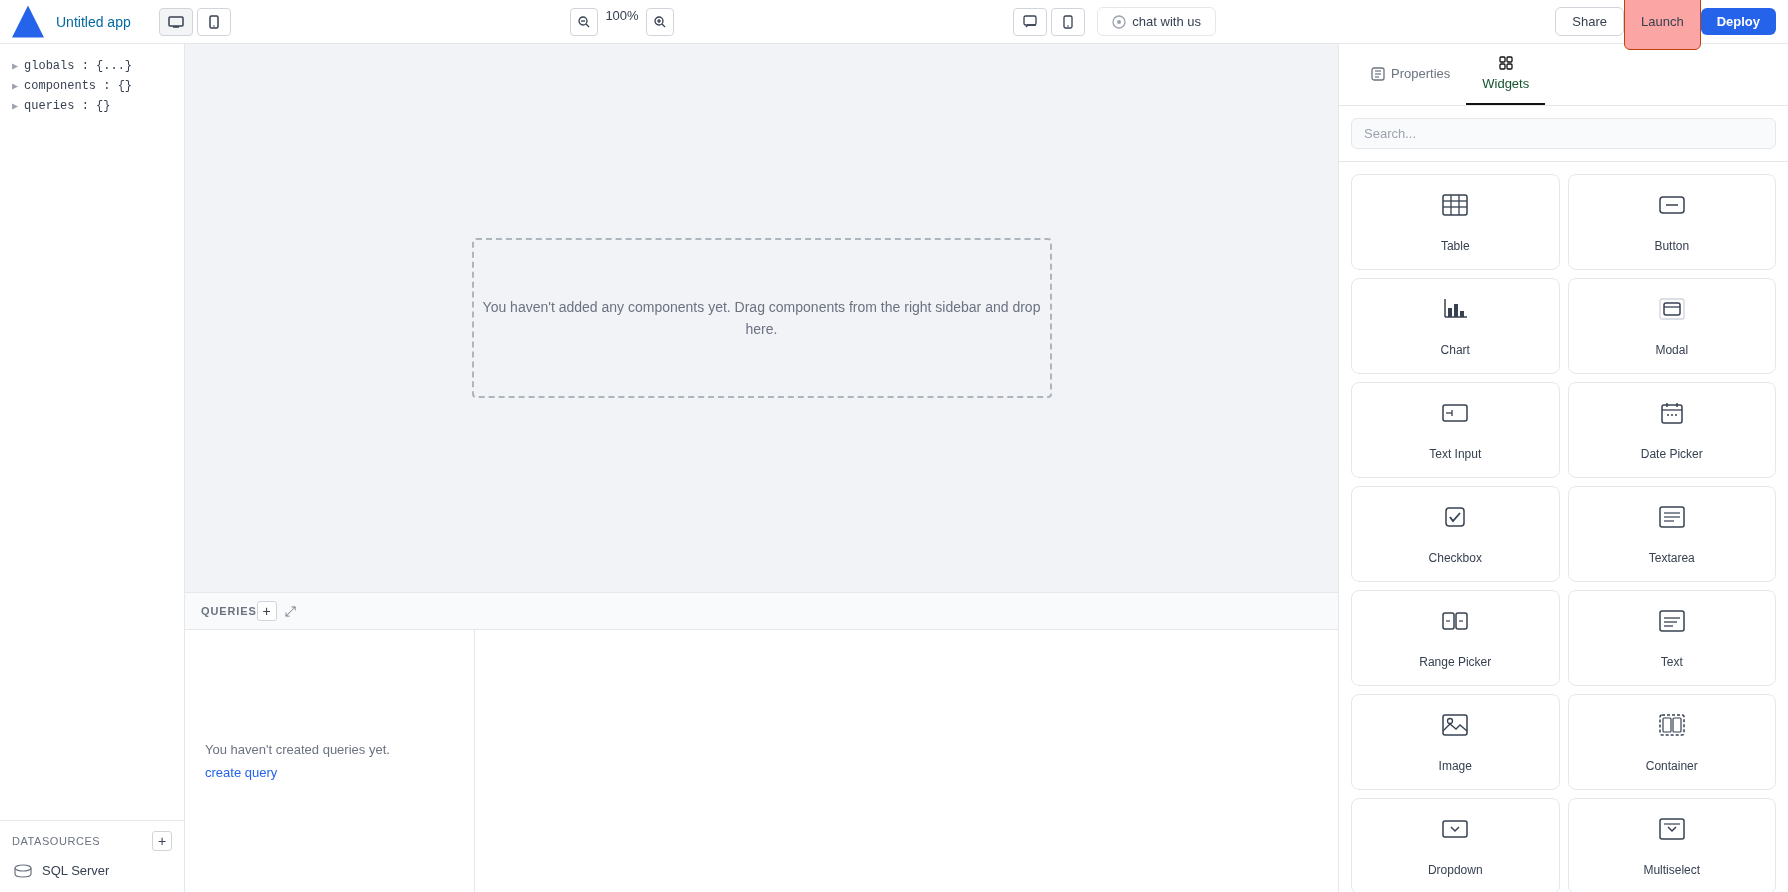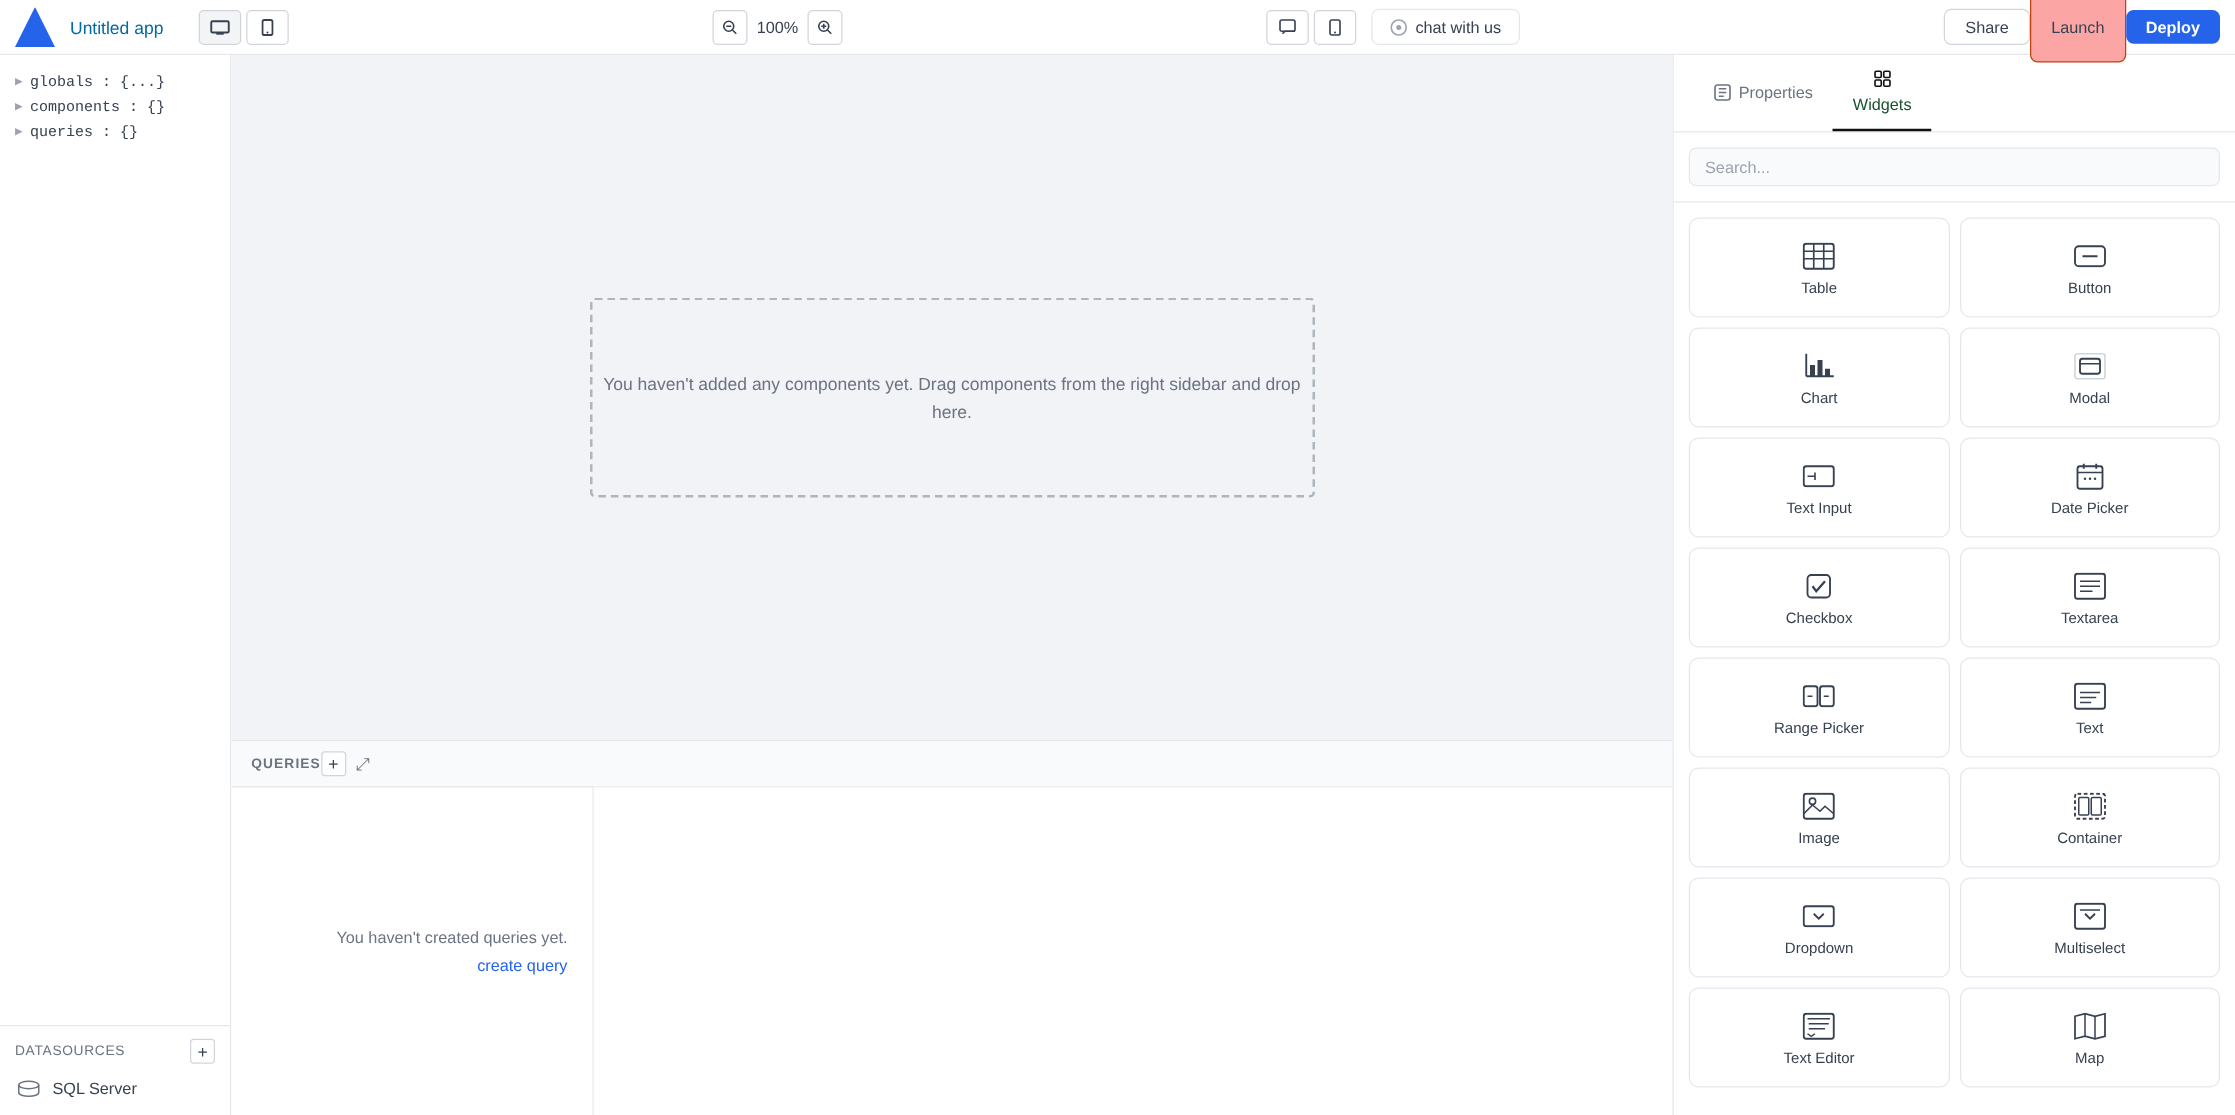--- a/index.html
+++ b/index.html
@@ -46,7 +46,7 @@
     .view-btn.active { background: #f3f4f6; }
 
     .zoom-controls {
-      display: flex; align-items: center; gap: 4px;
+      display: flex; align-items: flex-start; gap: 4px;
       margin-left: auto;
       margin-right: auto;
     }

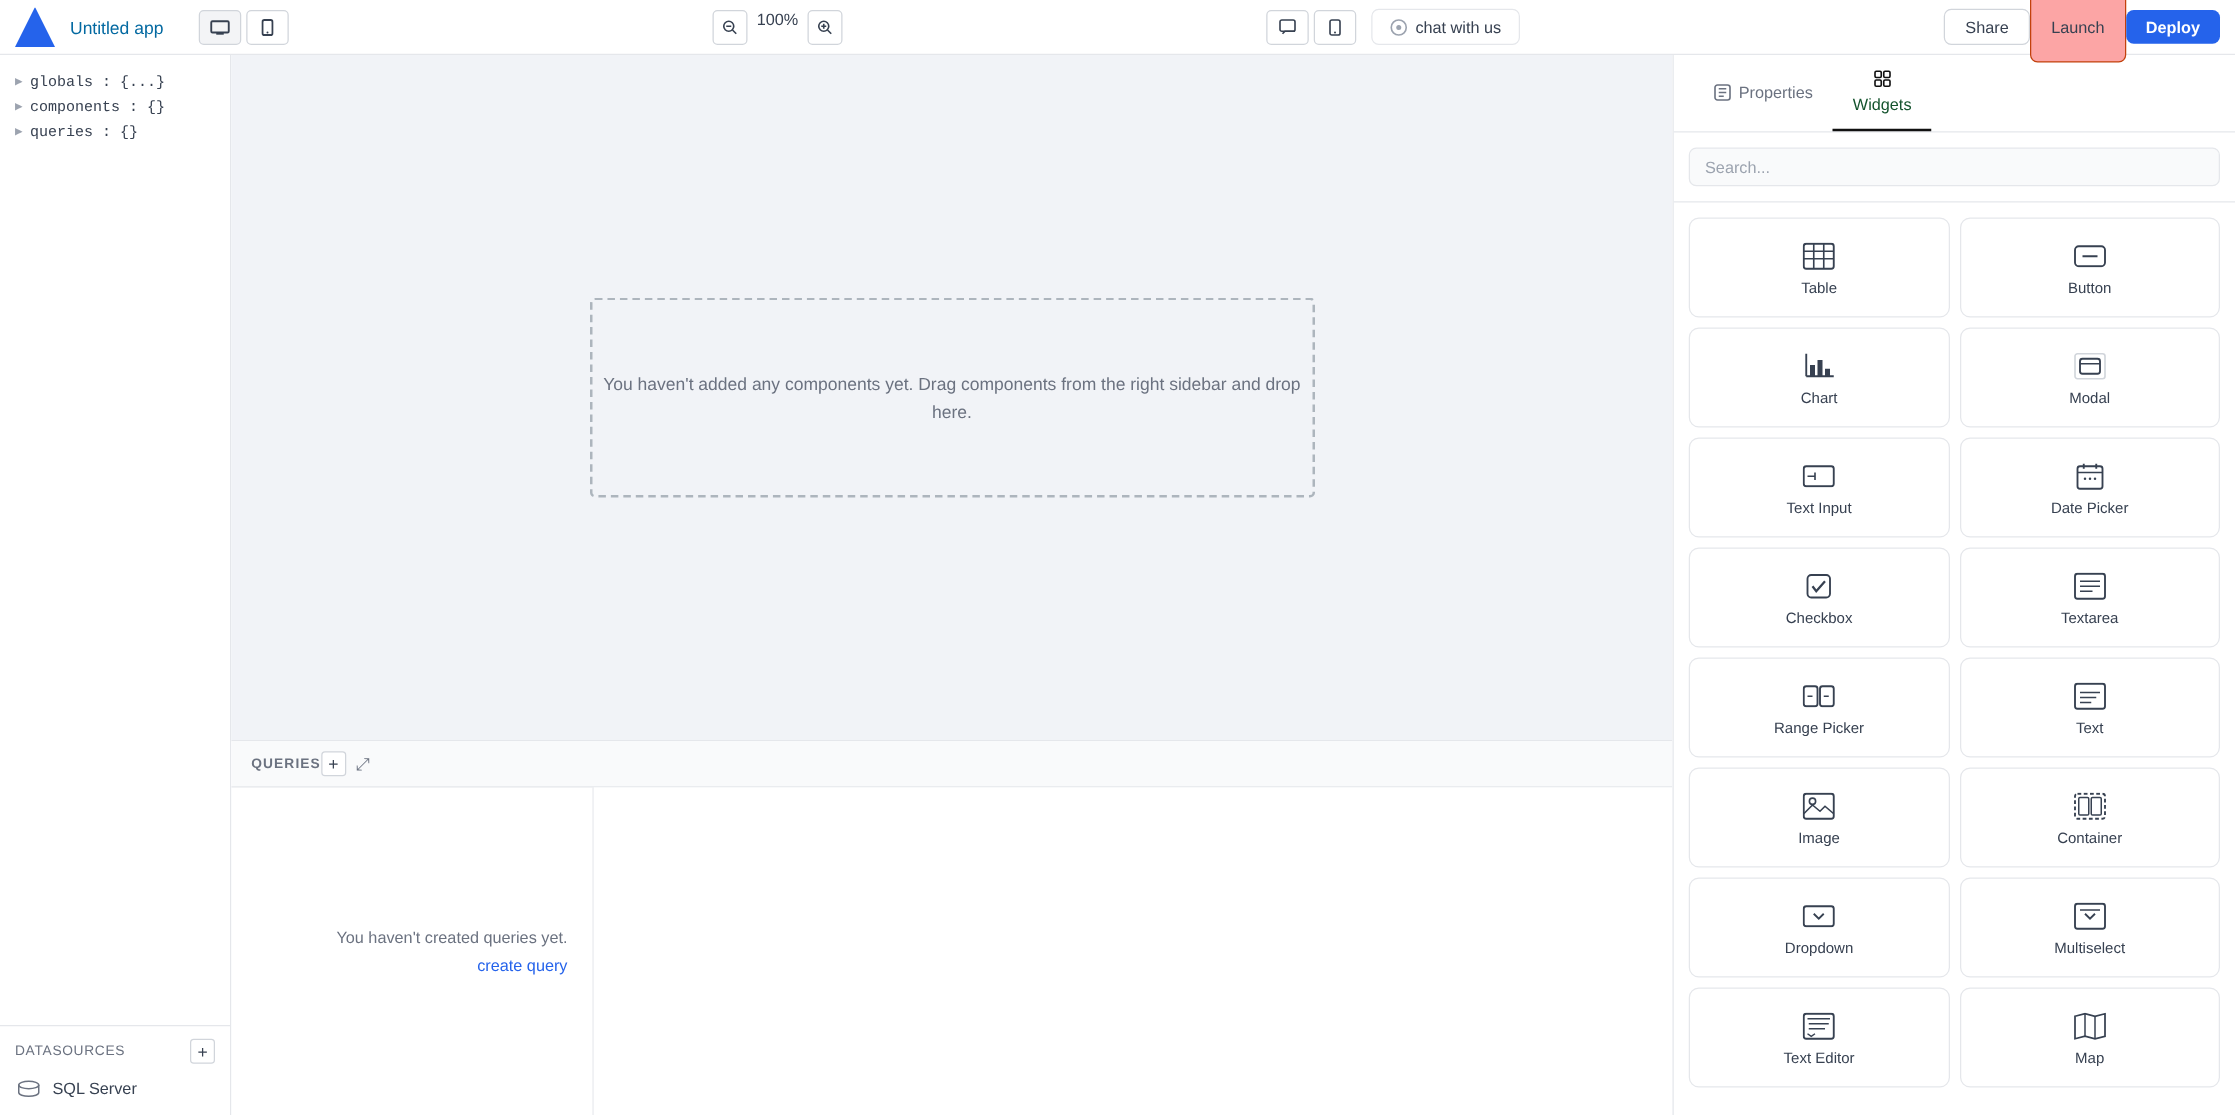--- a/index.html
+++ b/index.html
@@ -334,7 +334,7 @@
       flex-direction: column;
       align-items: center;
       justify-content: center;
-      gap: 4px;
+      gap: 20px;
       cursor: pointer;
       background: #fff;
     }

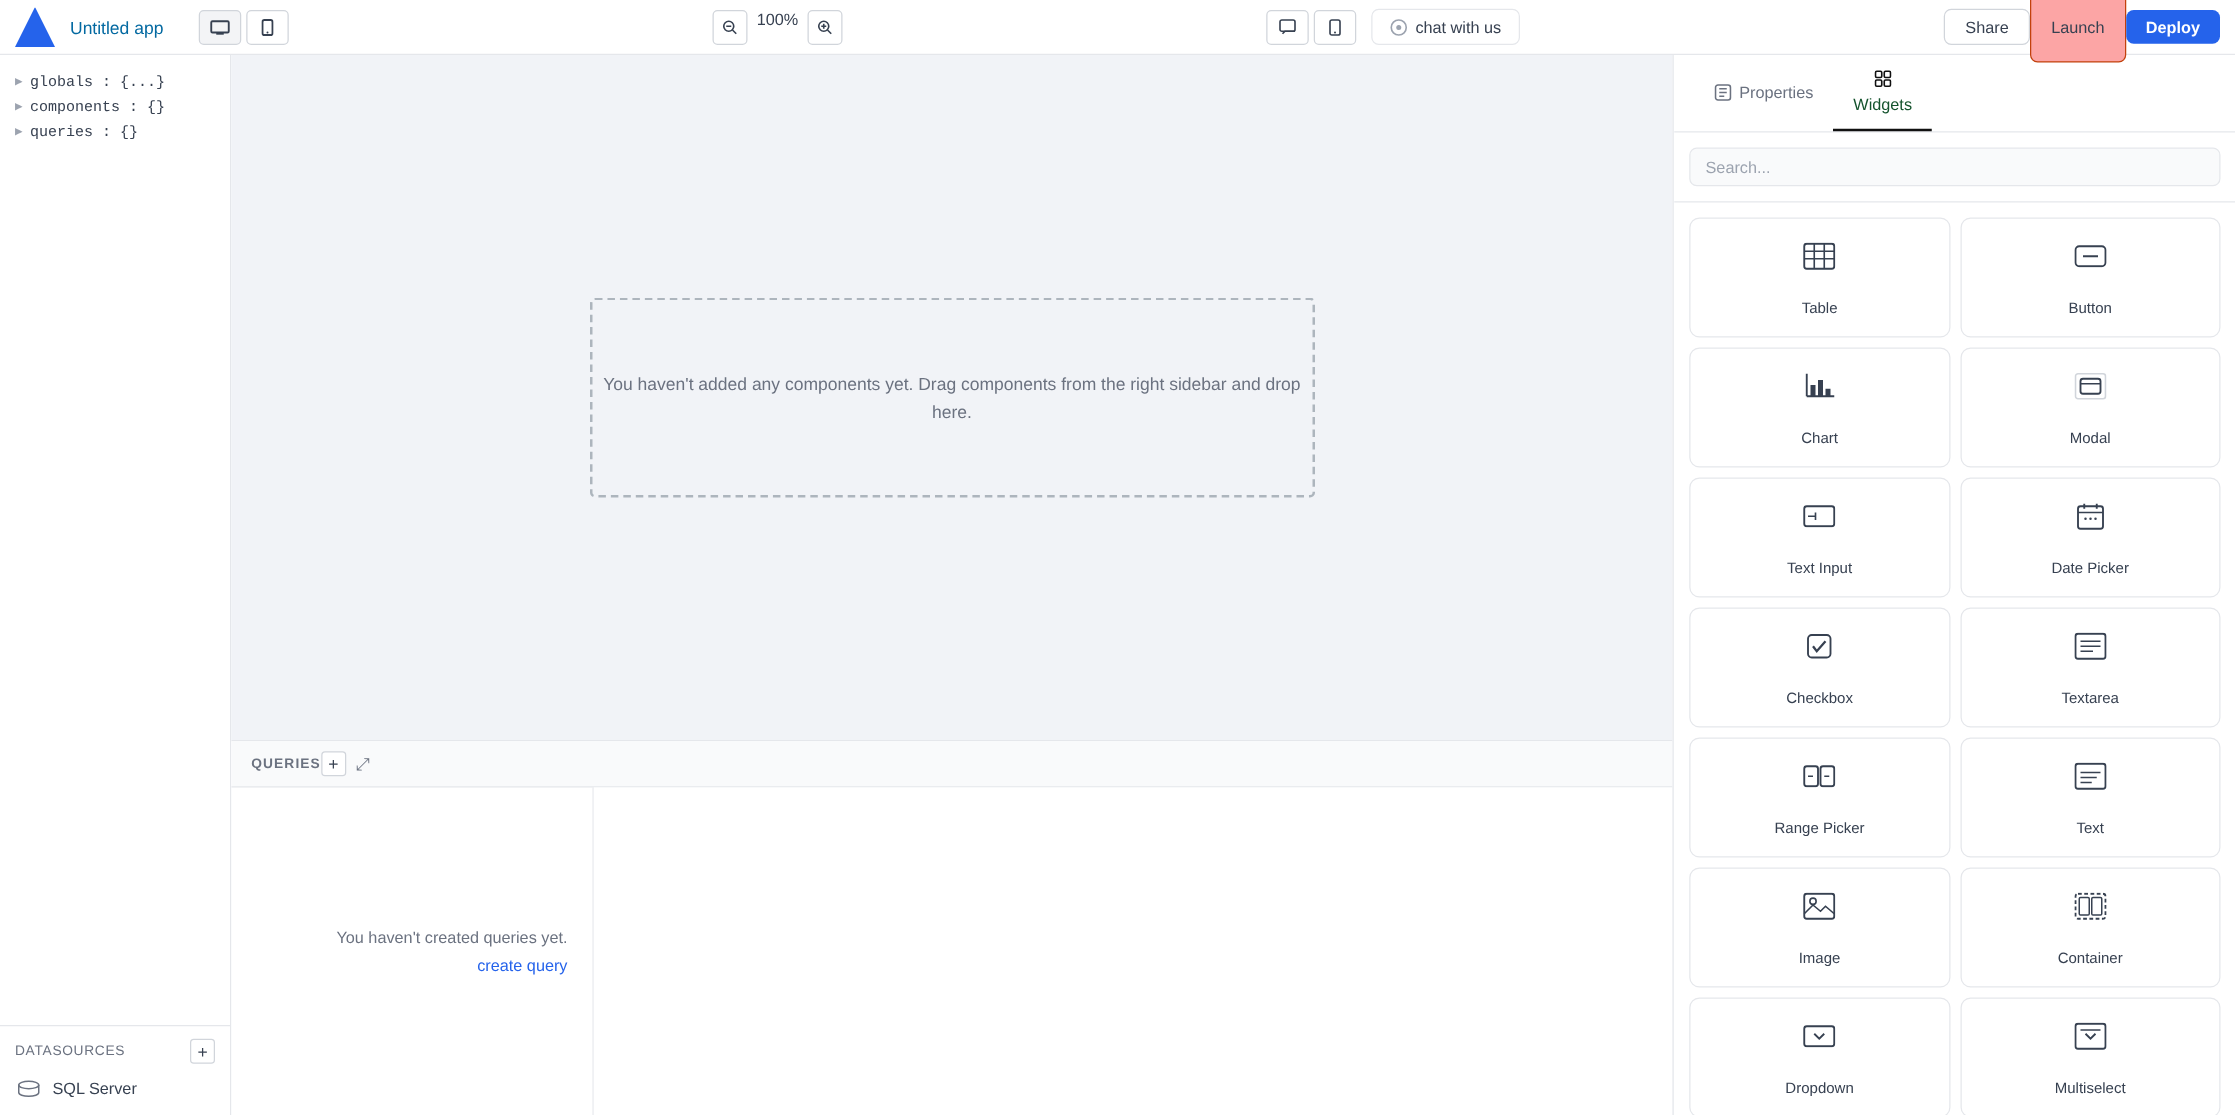--- a/index.html
+++ b/index.html
@@ -247,7 +247,7 @@
       padding: 20px;
       display: flex;
       flex-direction: column;
-      align-items: flex-end;
+      align-items: flex-start;
       justify-content: center;
       gap: 8px;
     }

